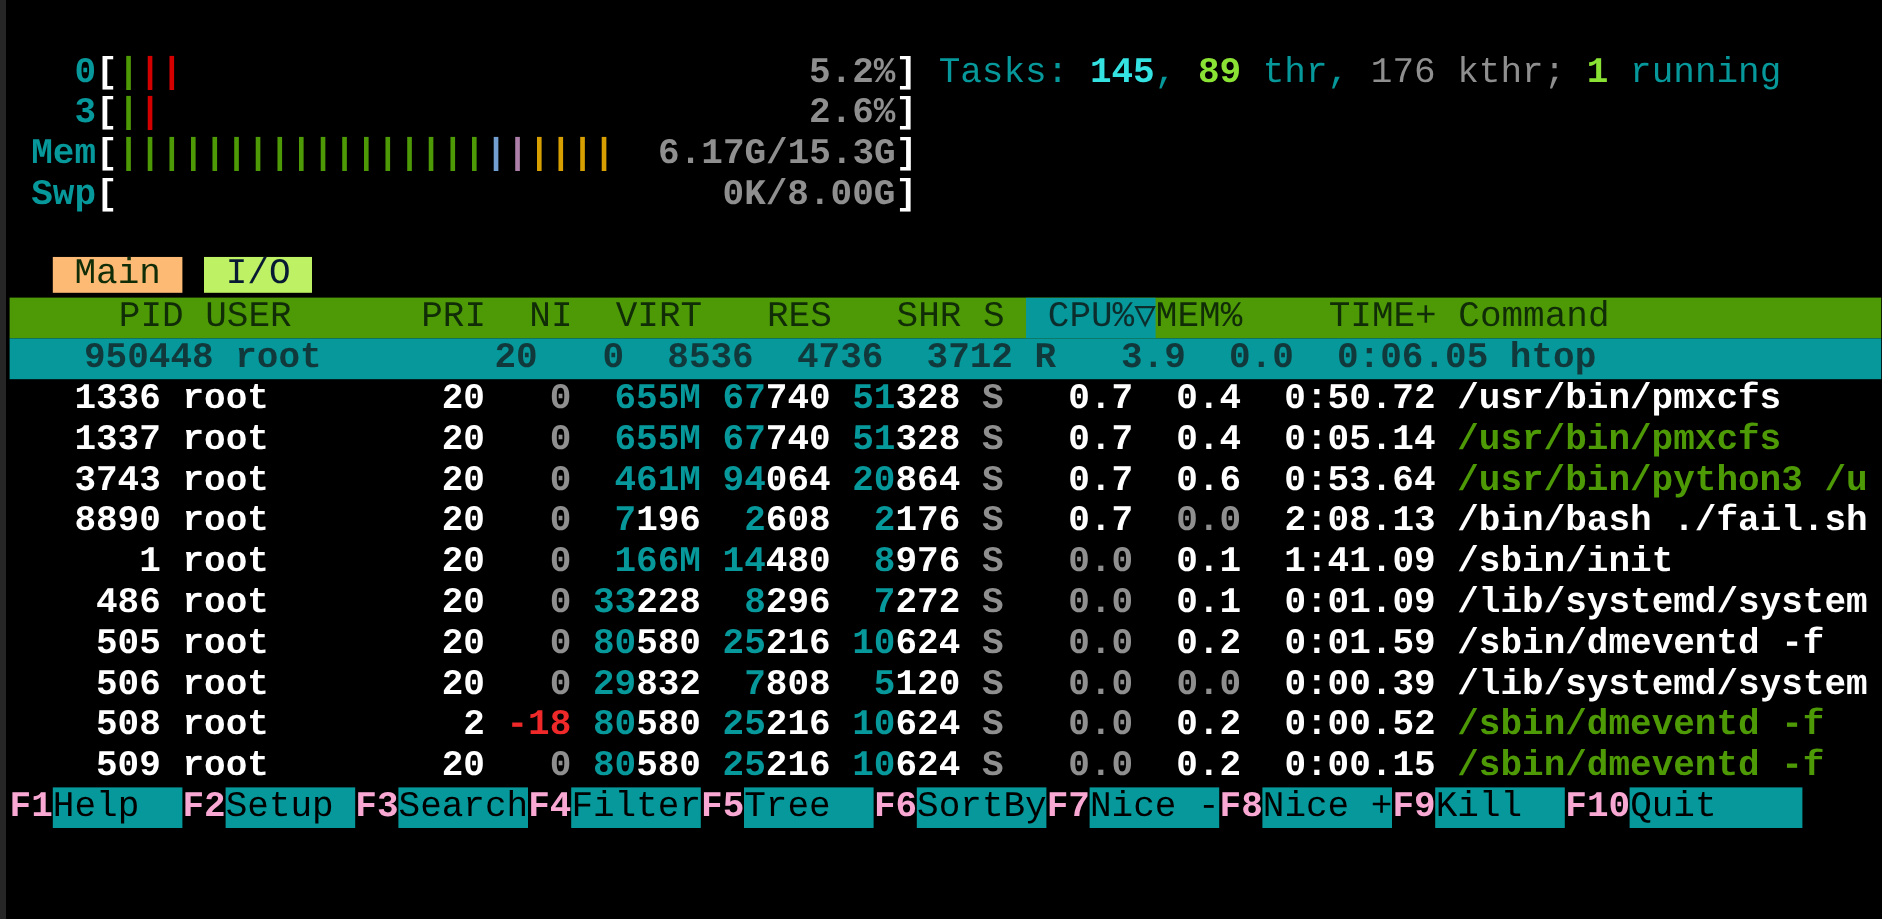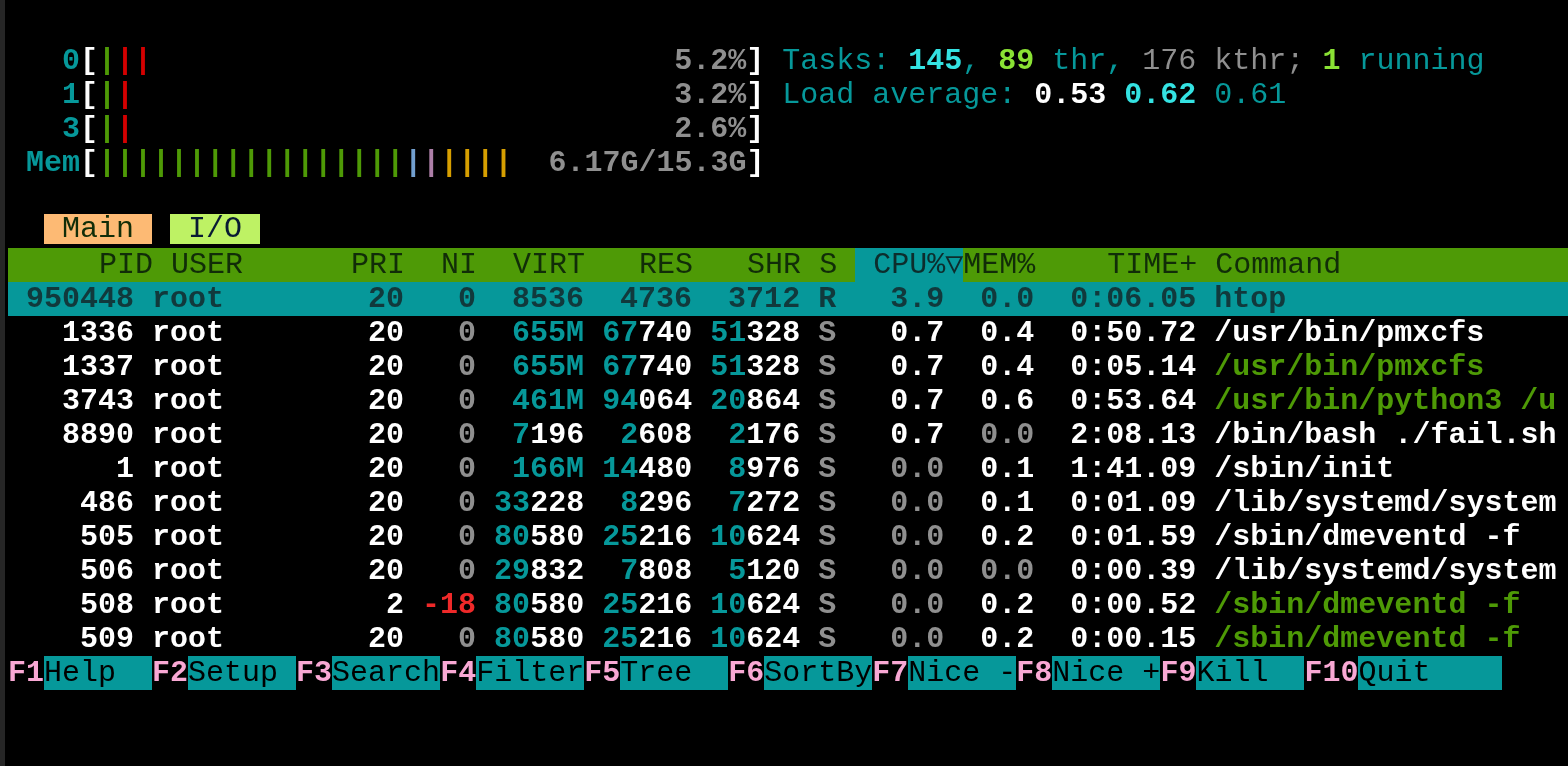--- a/index.html
+++ b/index.html
@@ -56,7 +56,6 @@
 
 <div id="screen">
     <div class="line"><span class="cyb">   0</span><span class="wb">[</span><span class="bar-g">|</span><span class="bar-r">|</span><span class="bar-r">|</span><span>                             </span><span class="gyb">5.2%</span><span class="wb">]</span><span> </span><span class="cy">Tasks: </span><span class="bc">145</span><span class="cy">, </span><span class="bgr">89</span><span class="cy"> thr, </span><span class="gy">176 kthr</span><span class="gy">; </span><span class="bgr">1</span><span class="cy"> running</span></div>
-    <div class="line"><span class="cyb">   1</span><span class="wb">[</span><span class="bar-g">|</span><span class="bar-r">|</span><span>                              </span><span class="gyb">3.2%</span><span class="wb">]</span><span> </span><span class="cy">Load average: </span><span class="wb">0.53 </span><span class="bc">0.62 </span><span class="cy">0.61</span></div>
     <div class="line"><span class="cyb">   3</span><span class="wb">[</span><span class="bar-g">|</span><span class="bar-r">|</span><span>                              </span><span class="gyb">2.6%</span><span class="wb">]</span></div>
     <div class="line"><span class="cyb"> Mem</span><span class="wb">[</span><span class="bar-g">|</span><span class="bar-g">|</span><span class="bar-g">|</span><span class="bar-g">|</span><span class="bar-g">|</span><span class="bar-g">|</span><span class="bar-g">|</span><span class="bar-g">|</span><span class="bar-g">|</span><span class="bar-g">|</span><span class="bar-g">|</span><span class="bar-g">|</span><span class="bar-g">|</span><span class="bar-g">|</span><span class="bar-g">|</span><span class="bar-g">|</span><span class="bar-g">|</span><span class="bar-b">|</span><span class="bar-p">|</span><span class="bar-y">|</span><span class="bar-y">|</span><span class="bar-y">|</span><span class="bar-y">|</span><span>  </span><span class="gyb">6.17G/15.3G</span><span class="wb">]</span></div>
     <div class="line"></div>

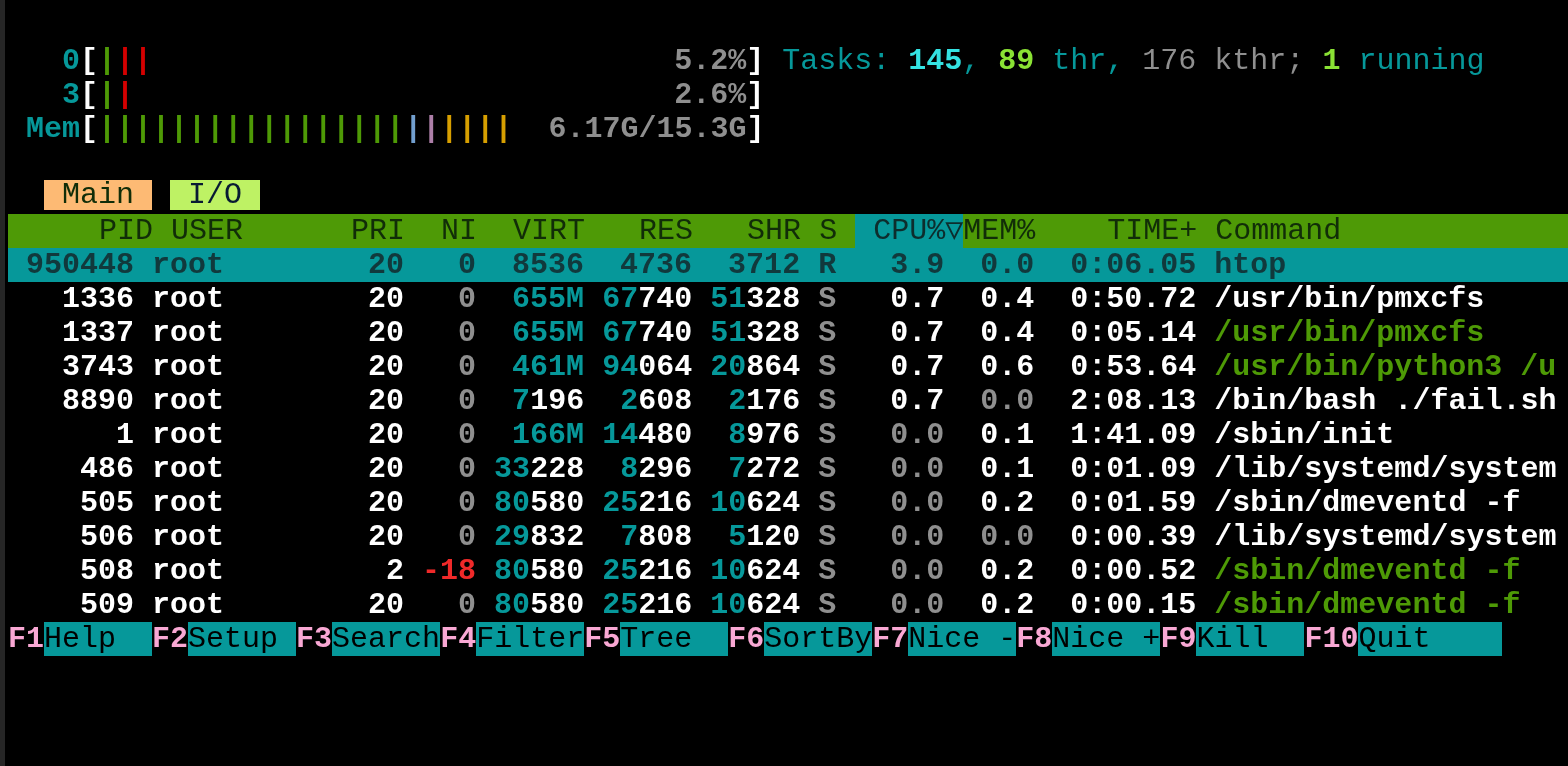--- a/index.html
+++ b/index.html
@@ -58,6 +58,7 @@
     <div class="line"><span class="cyb">   0</span><span class="wb">[</span><span class="bar-g">|</span><span class="bar-r">|</span><span class="bar-r">|</span><span>                             </span><span class="gyb">5.2%</span><span class="wb">]</span><span> </span><span class="cy">Tasks: </span><span class="bc">145</span><span class="cy">, </span><span class="bgr">89</span><span class="cy"> thr, </span><span class="gy">176 kthr</span><span class="gy">; </span><span class="bgr">1</span><span class="cy"> running</span></div>
     <div class="line"><span class="cyb">   3</span><span class="wb">[</span><span class="bar-g">|</span><span class="bar-r">|</span><span>                              </span><span class="gyb">2.6%</span><span class="wb">]</span></div>
     <div class="line"><span class="cyb"> Mem</span><span class="wb">[</span><span class="bar-g">|</span><span class="bar-g">|</span><span class="bar-g">|</span><span class="bar-g">|</span><span class="bar-g">|</span><span class="bar-g">|</span><span class="bar-g">|</span><span class="bar-g">|</span><span class="bar-g">|</span><span class="bar-g">|</span><span class="bar-g">|</span><span class="bar-g">|</span><span class="bar-g">|</span><span class="bar-g">|</span><span class="bar-g">|</span><span class="bar-g">|</span><span class="bar-g">|</span><span class="bar-b">|</span><span class="bar-p">|</span><span class="bar-y">|</span><span class="bar-y">|</span><span class="bar-y">|</span><span class="bar-y">|</span><span>  </span><span class="gyb">6.17G/15.3G</span><span class="wb">]</span></div>
+    <div class="line"><span class="cyb"> Swp</span><span class="wb">[</span><span>                            </span><span class="gyb">0K/8.00G</span><span class="wb">]</span></div>
     <div class="line"></div>
     <div class="line"><span>  </span><span class="tab tab-on"> Main </span><span> </span><span class="tab tab-off"> I/O </span></div>
     <div class="line hd-bg"><span class="hd">    PID USER      PRI  NI  VIRT   RES   SHR S </span><span class="hds"> CPU%▽</span><span class="hd">MEM%    TIME+ Command</span></div>

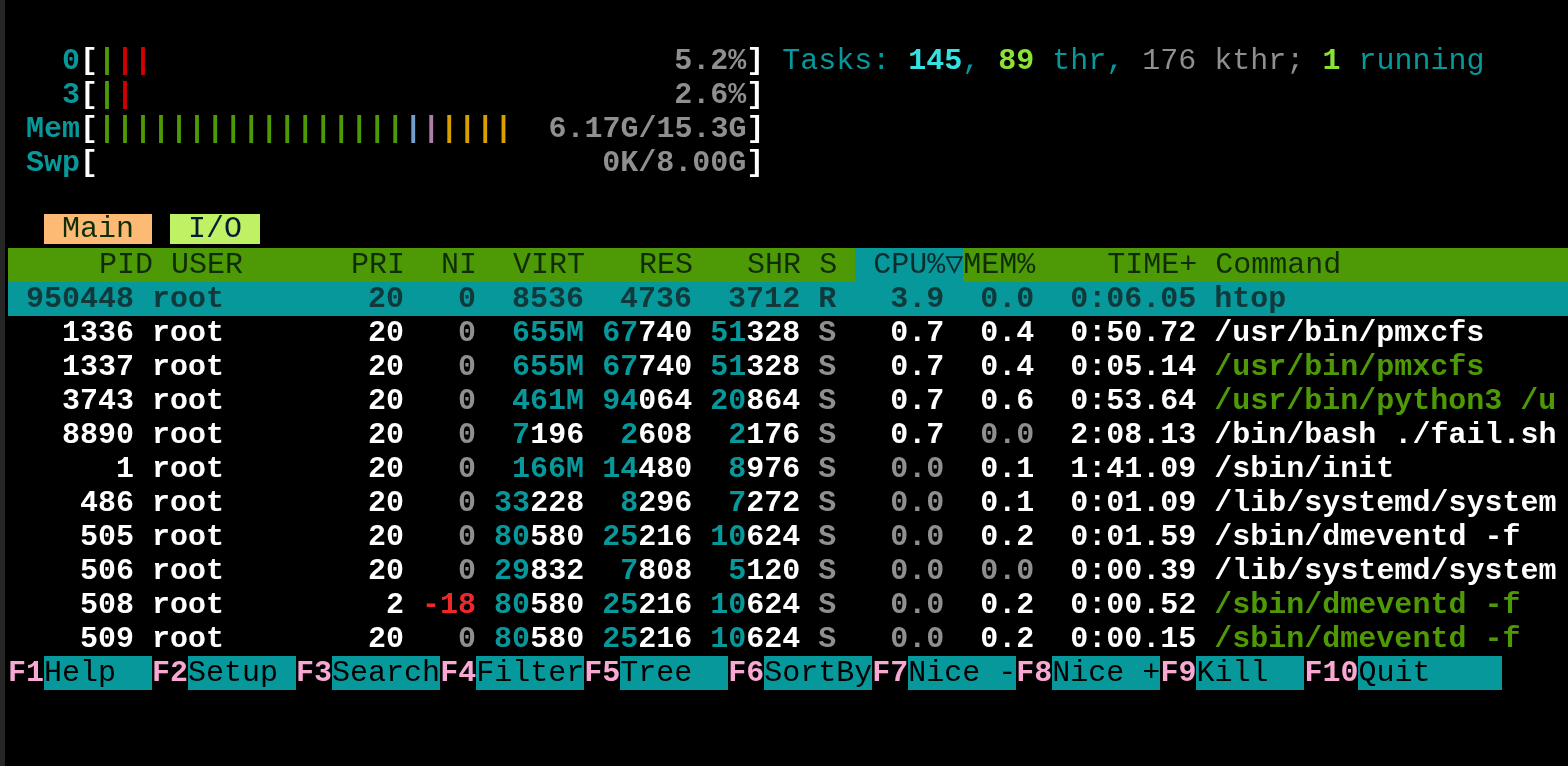--- a/index.html
+++ b/index.html
@@ -33,7 +33,7 @@
   .wb {color:#ffffff;}
   .rd {color:#EF2929;}
   .gn {color:#4E9A06;}
-  .dk {color:#11393c;}
+  .dk {color:#11393c;margin-left:44px;}
   .hd {color:#112d08;font-weight:normal;}
   .hds{color:#0d2d2d;background:#06989A;font-weight:normal;}
 

